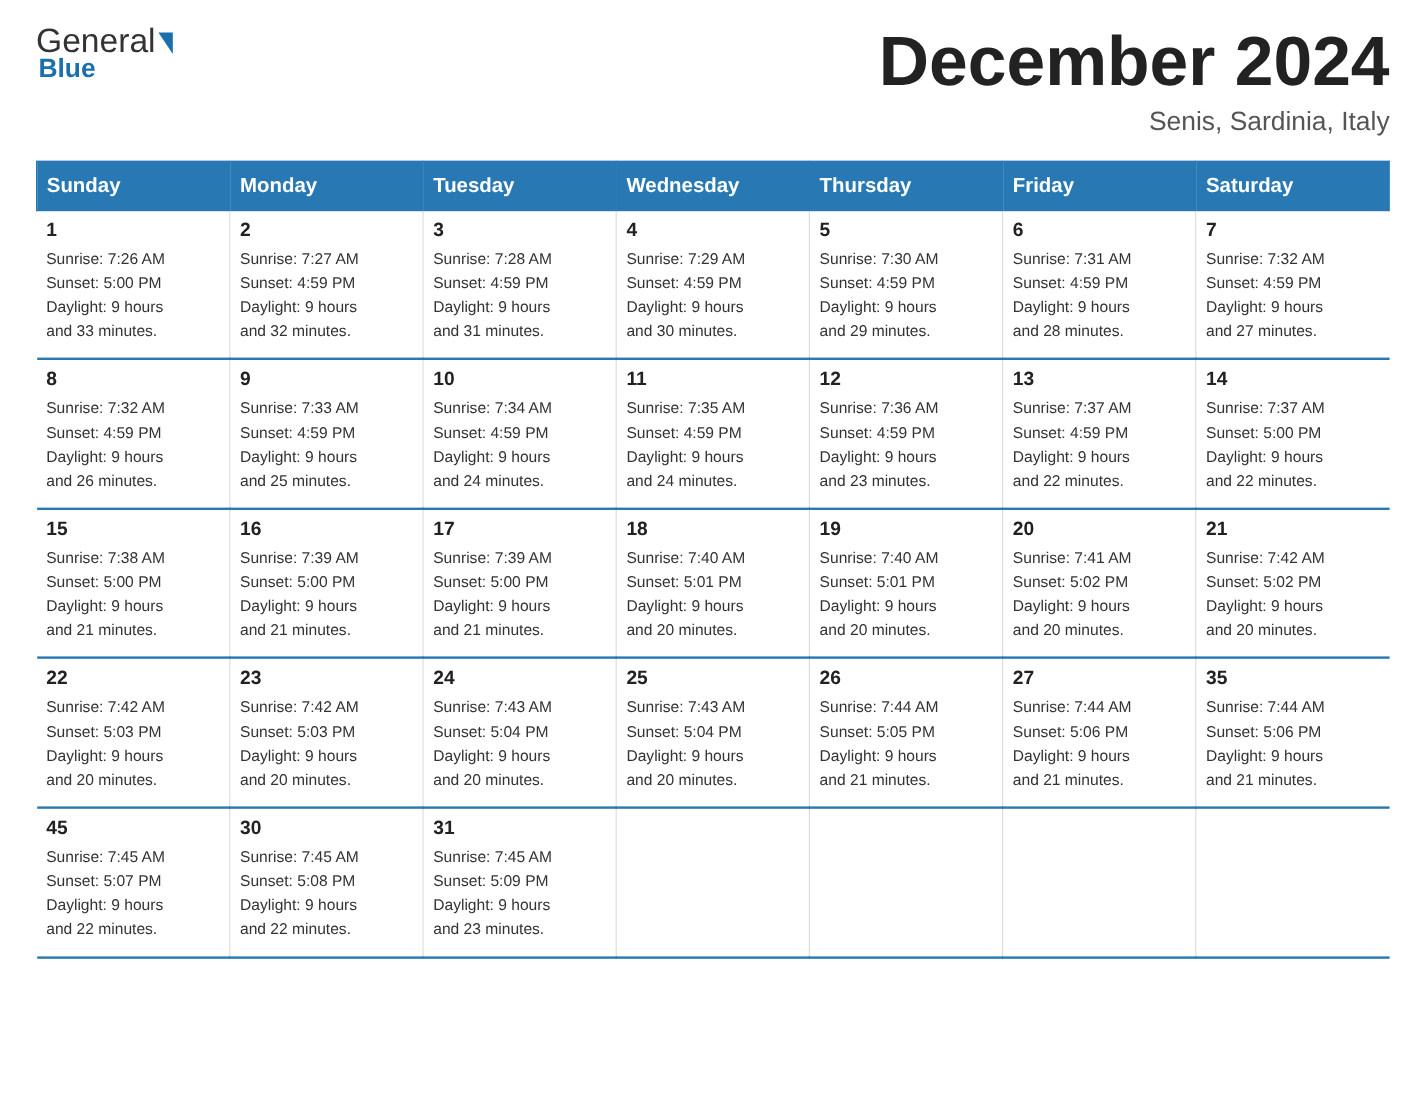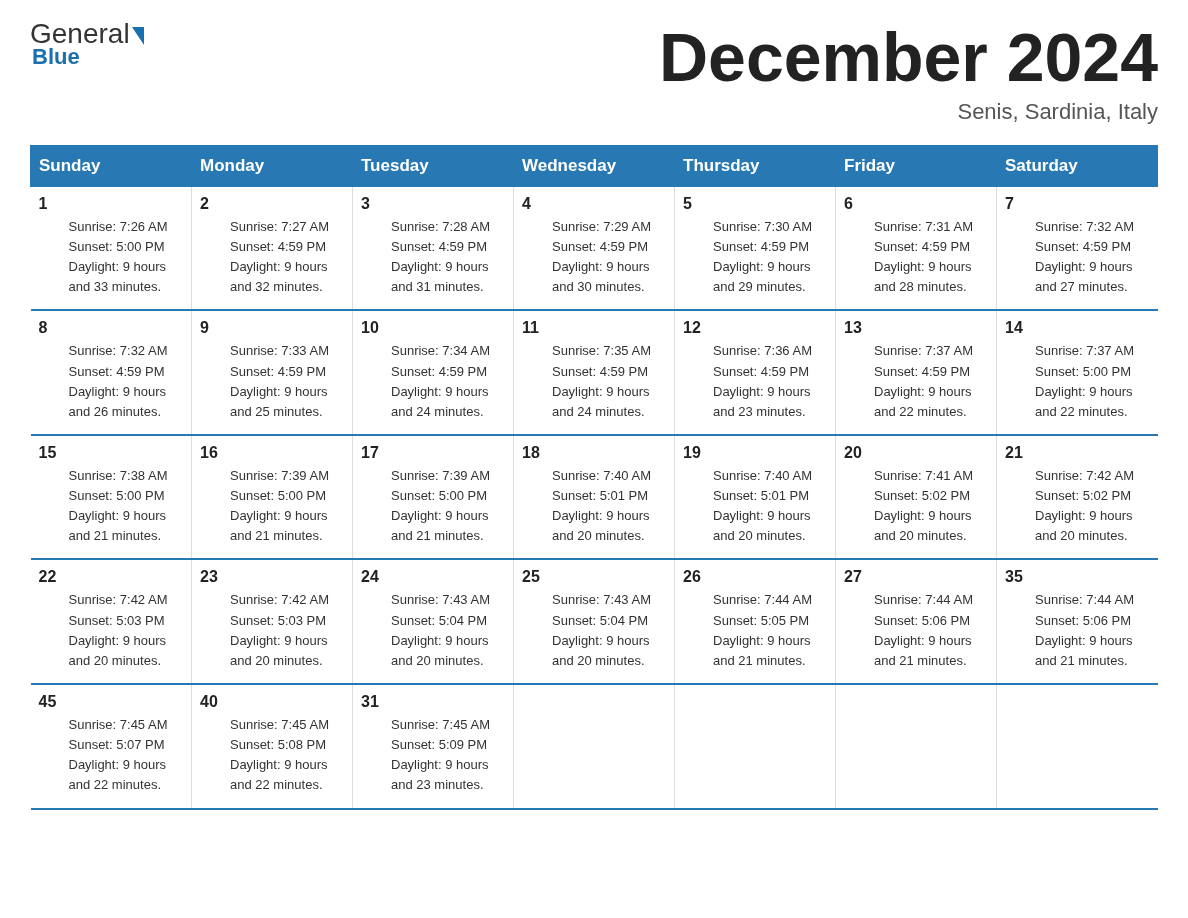--- a/index.html
+++ b/index.html
@@ -48,7 +48,7 @@
       text-align: right;
     }
     .month-title {
-      font-size: 68px;
+      font-size: 58px;
       font-weight: bold;
       color: #222;
       line-height: 1.1;

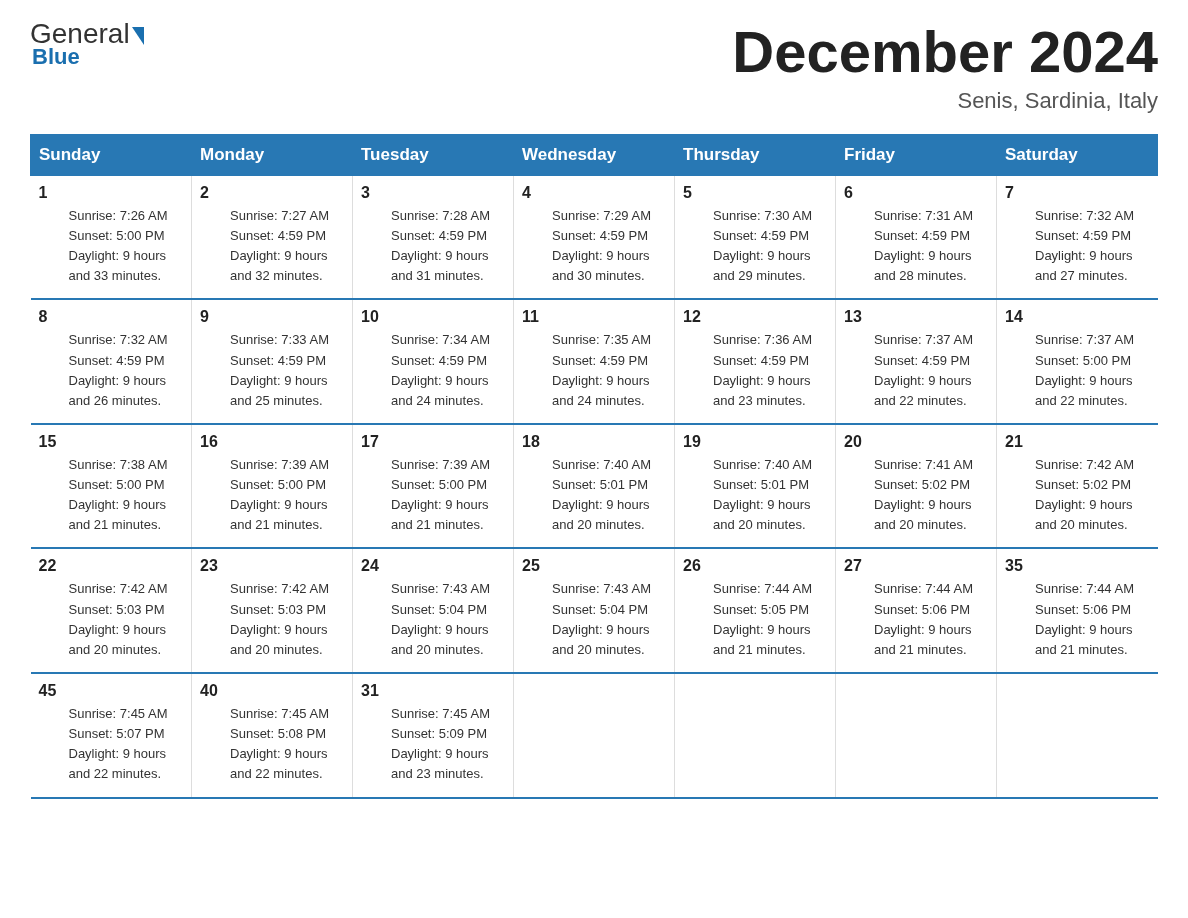--- a/index.html
+++ b/index.html
@@ -101,7 +101,6 @@
       font-size: 13px;
       line-height: 1.55;
       color: #333;
-      margin-left: 30px;
     }
     .empty-cell {
       background: #fff;

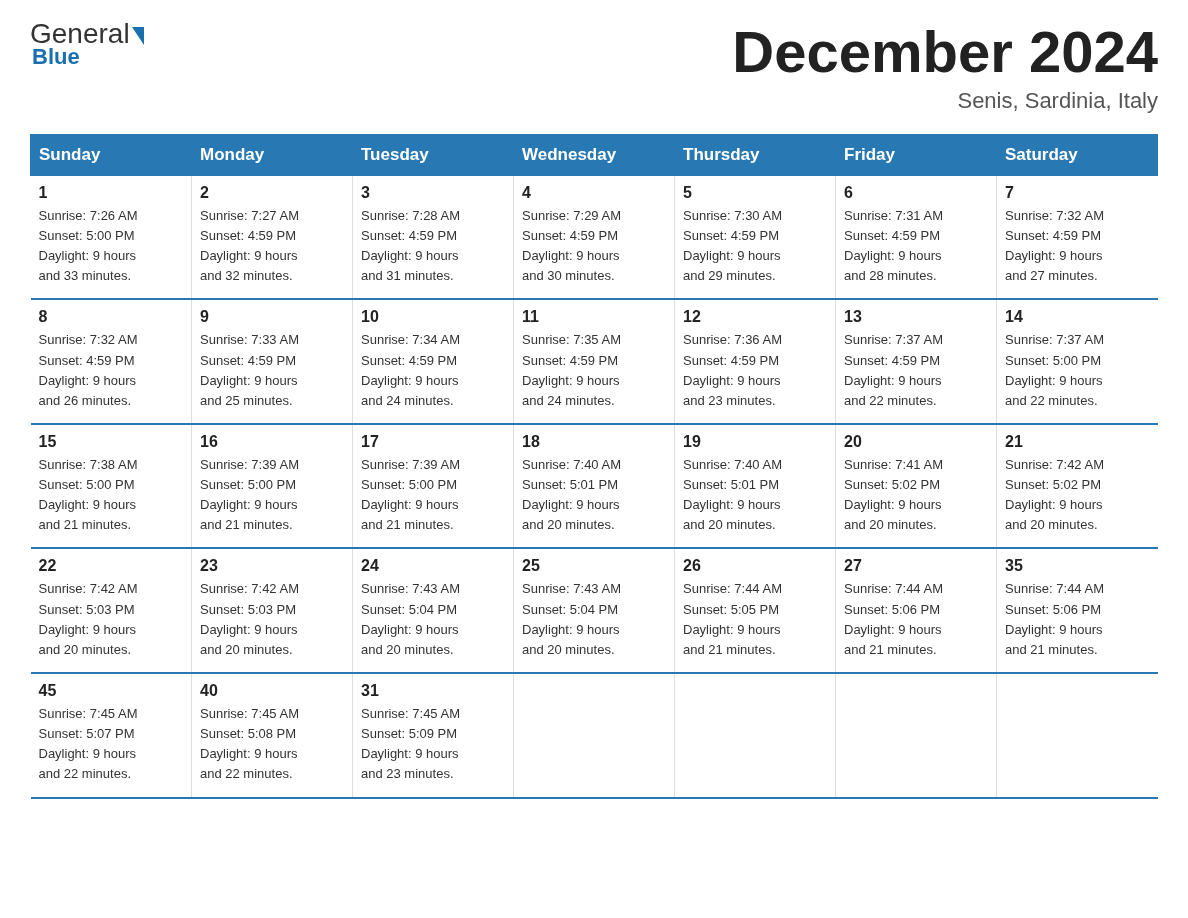--- a/index.html
+++ b/index.html
@@ -406,7 +406,7 @@
         </div>
         </td>
         <td>
-          <span class="day-number">40</span>
+          <span class="day-number">30</span>
         <div class="day-info">
           Sunrise: 7:45 AM<br>
           Sunset: 5:08 PM<br>

